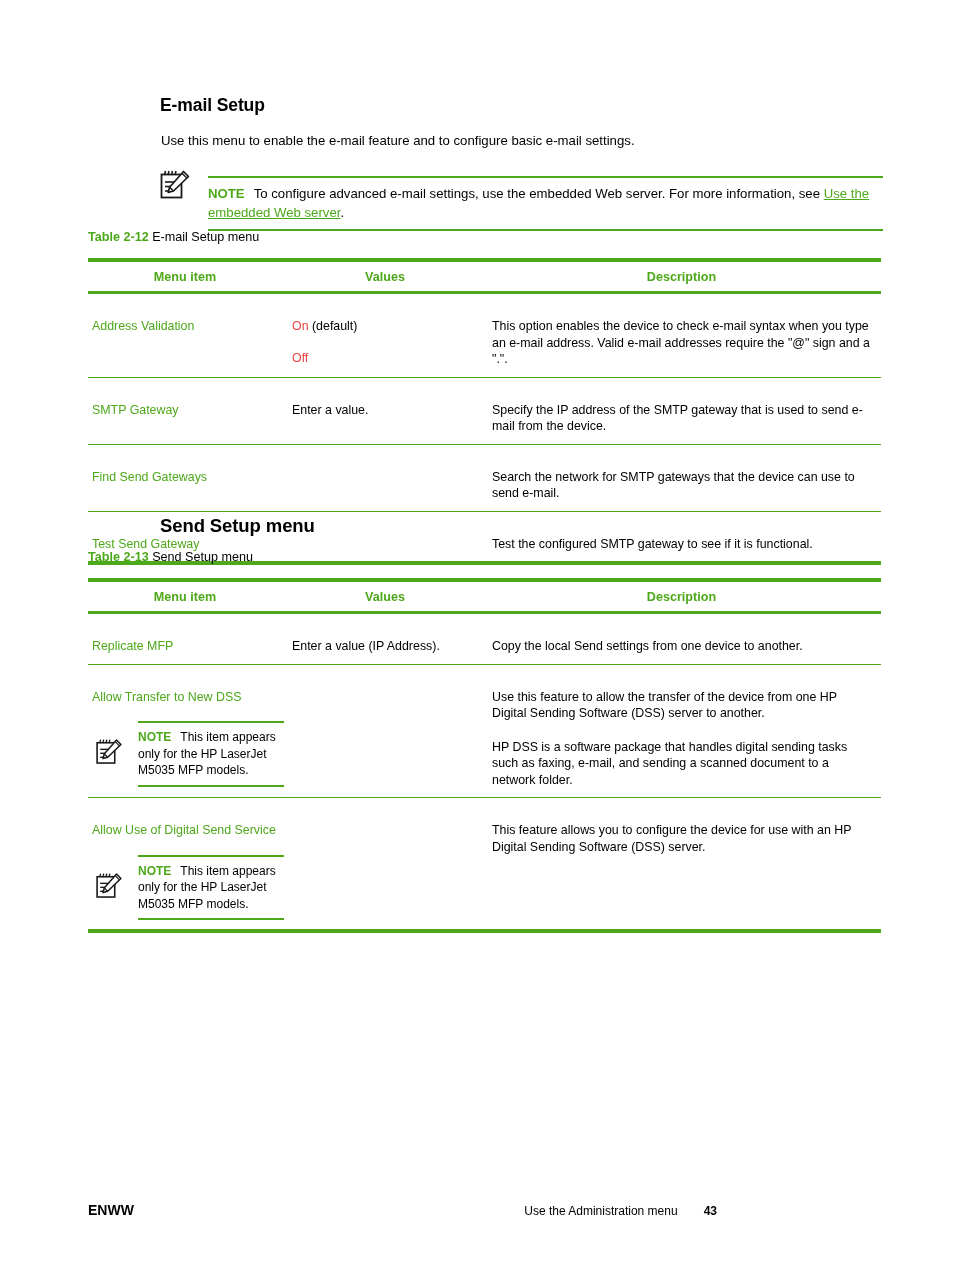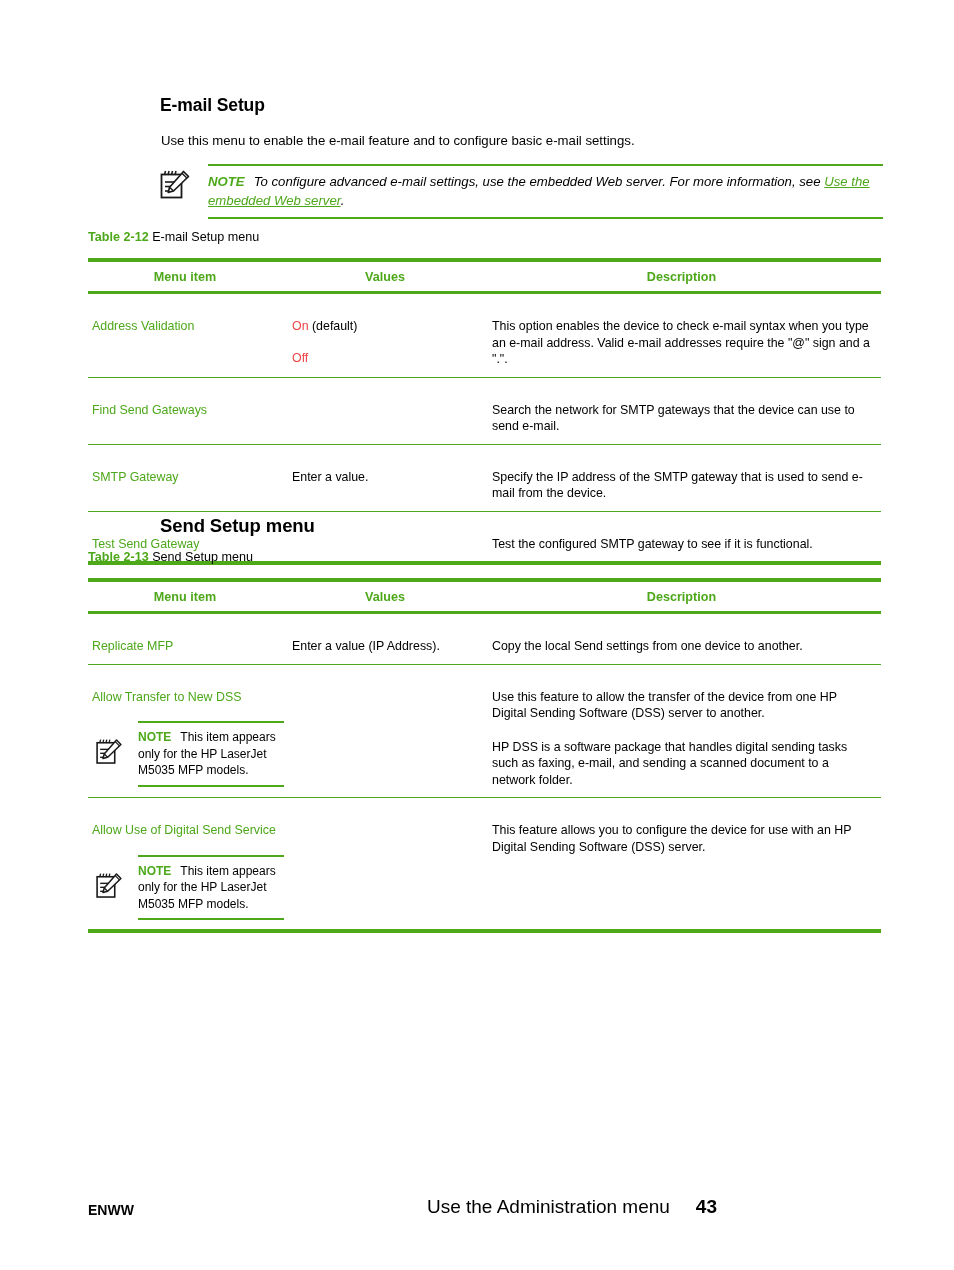--- a/index.html
+++ b/index.html
@@ -202,7 +202,7 @@
     </svg>
   </div>
 
-  <div class="note-wide" style="top:164px;font-style:italic;">
+  <div class="note-wide" style="top:176px;">
     <div class="note-text">
       <span class="note-label">NOTE</span><span class="note-gap"></span><span>To configure advanced e-mail settings, use the embedded Web server. For more information, see </span><a class="doclink" href="#">Use the embedded Web server</a><span>.</span>
     </div>

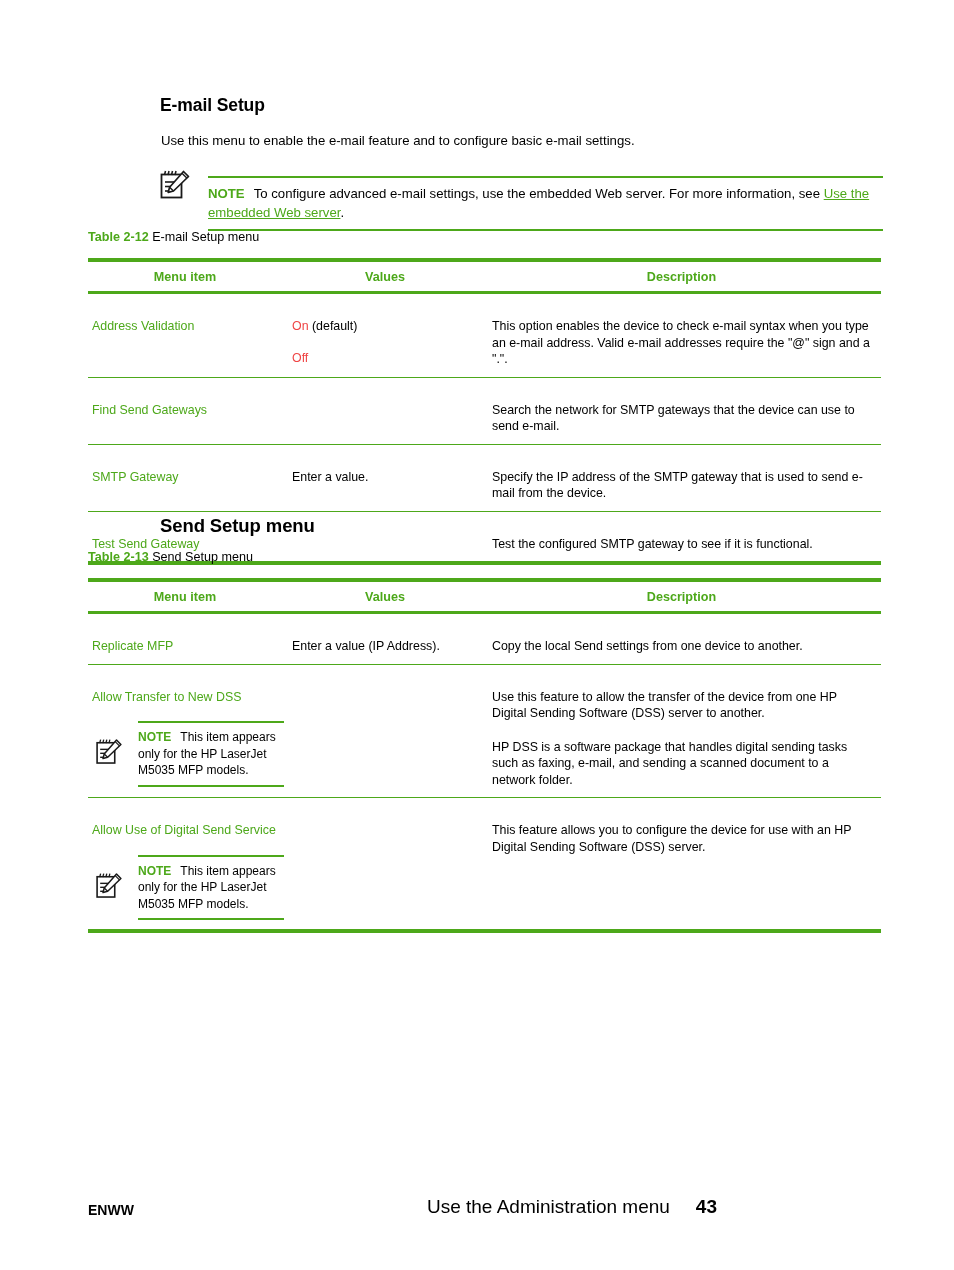--- a/index.html
+++ b/index.html
@@ -236,14 +236,14 @@
         <td>This option enables the device to check e-mail syntax when you type an e-mail address. Valid e-mail addresses require the "@" sign and a ".".</td>
       </tr>
       <tr>
+        <td class="menuitem">SMTP Gateway</td>
+        <td class="values">Enter a value.</td>
+        <td>Specify the IP address of the SMTP gateway that is used to send e-mail from the device.</td>
+      </tr>
+      <tr>
         <td class="menuitem">Find Send Gateways</td>
         <td class="values"></td>
         <td>Search the network for SMTP gateways that the device can use to send e-mail.</td>
-      </tr>
-      <tr>
-        <td class="menuitem">SMTP Gateway</td>
-        <td class="values">Enter a value.</td>
-        <td>Specify the IP address of the SMTP gateway that is used to send e-mail from the device.</td>
       </tr>
       <tr class="last">
         <td class="menuitem">Test Send Gateway</td>

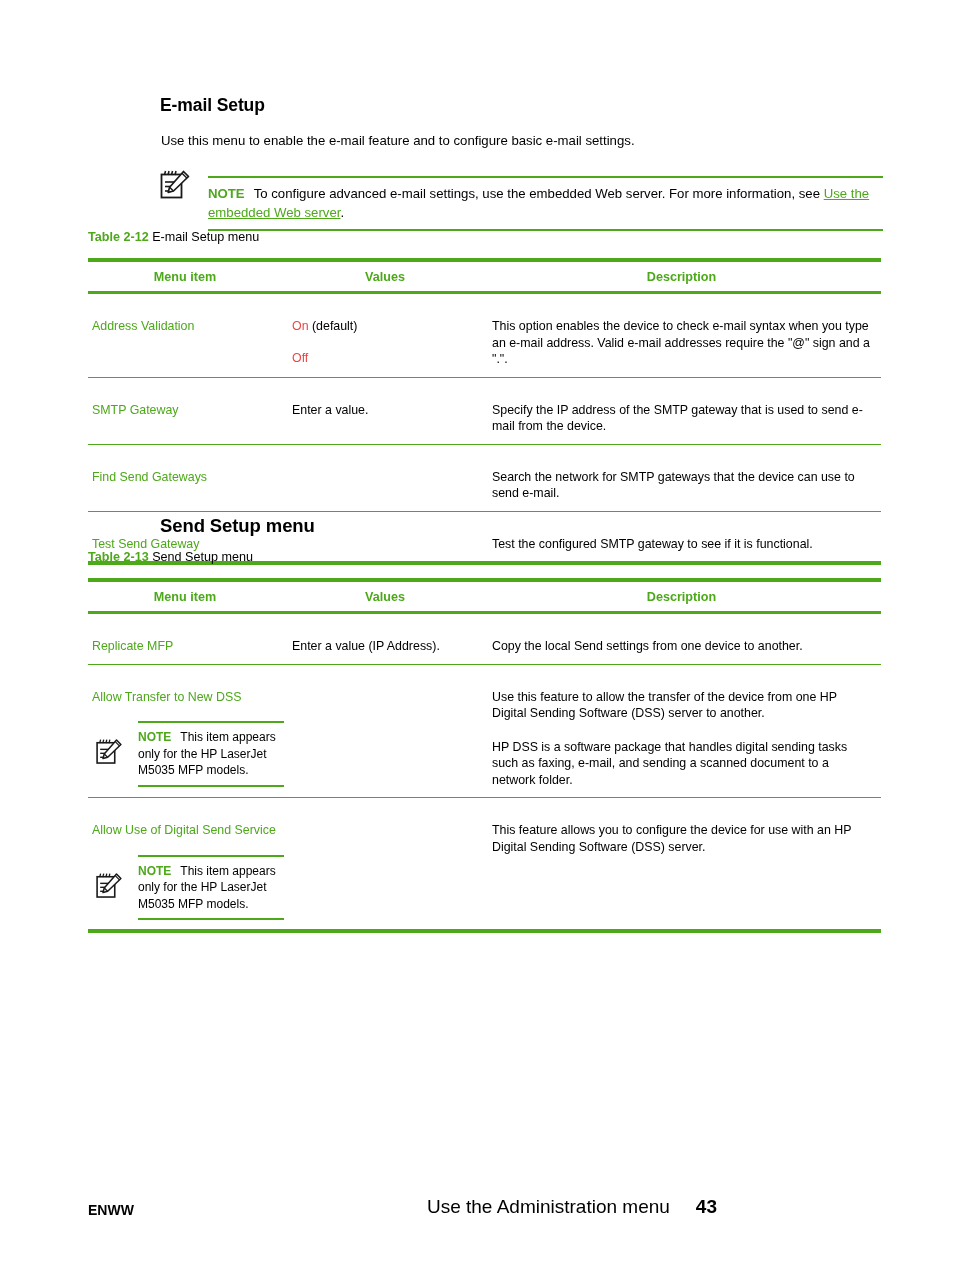--- a/index.html
+++ b/index.html
@@ -163,7 +163,7 @@
     position: absolute;
     right: 73px;
     bottom: 52px;
-    font-size: 19px;
+    font-size: 12px;
     color: #000;
     white-space: nowrap;
   }

